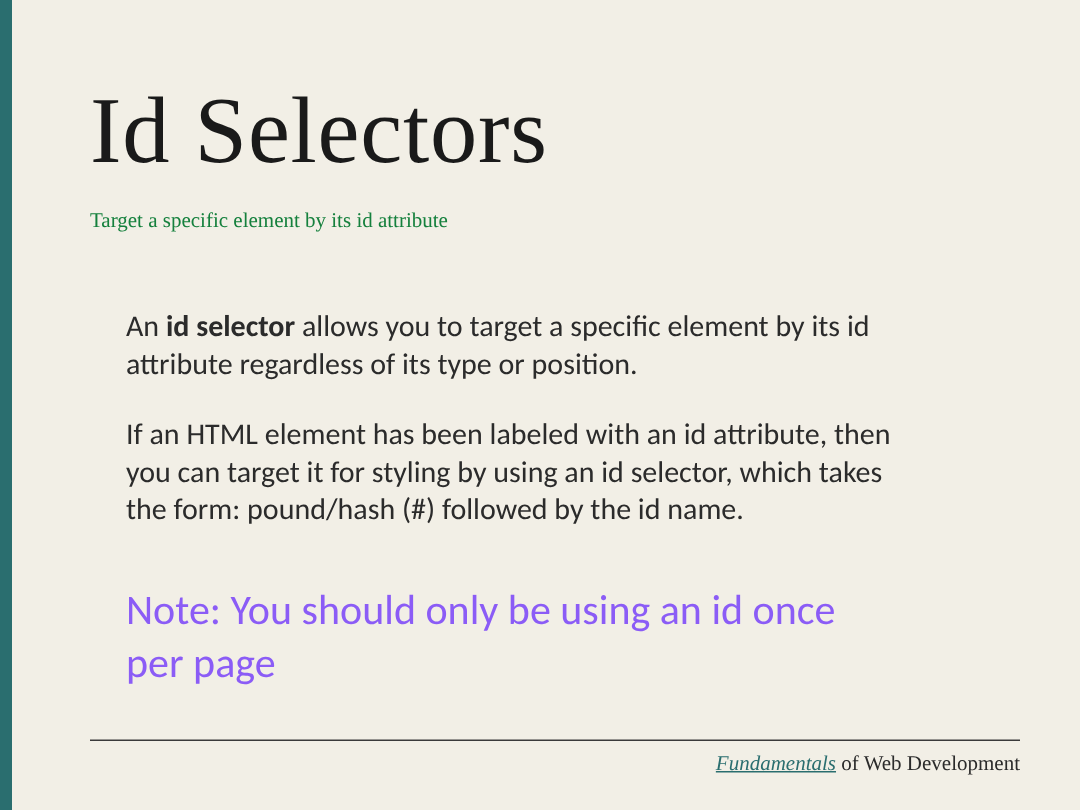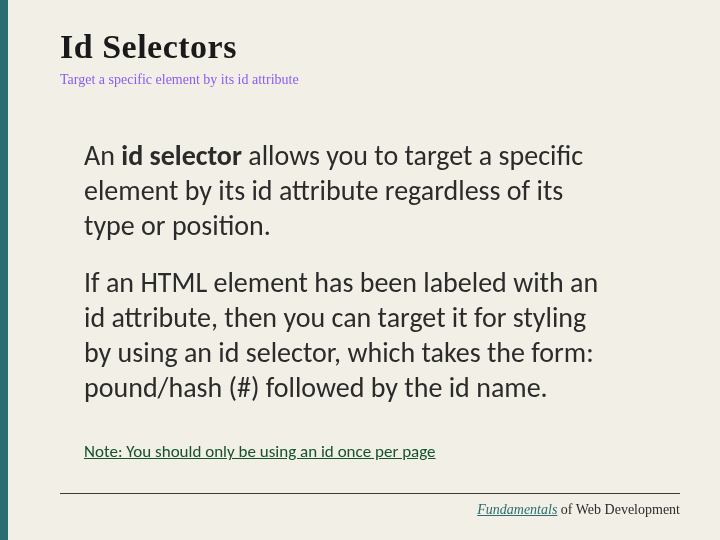--- a/index.html
+++ b/index.html
@@ -21,10 +21,11 @@
   }
   .title {
     font-family: Garamond, "Times New Roman", serif;
-    font-size: 34px;
-    font-weight: 700;
+    font-size: 63px;
+    font-weight: 400;
     color: #1a1a1a;
     letter-spacing: 0.5px;
+    margin-top: 23px;
   }
   .subtitle {
     font-family: Garamond, "Times New Roman", serif;

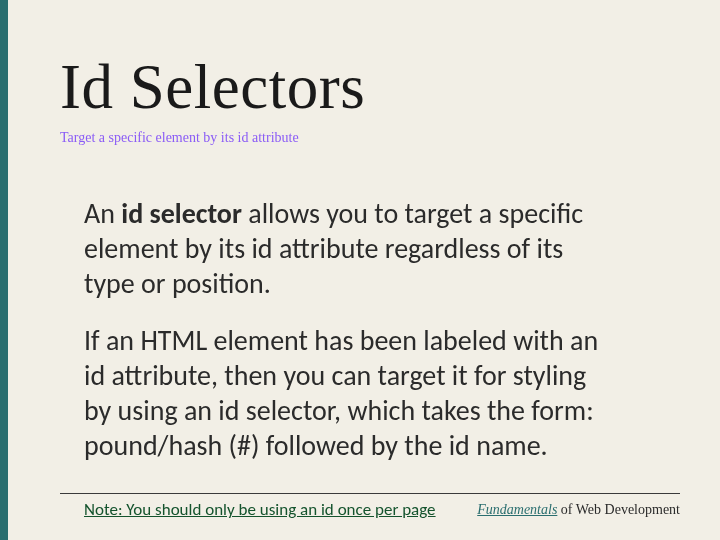--- a/index.html
+++ b/index.html
@@ -30,8 +30,8 @@
   .subtitle {
     font-family: Garamond, "Times New Roman", serif;
     font-size: 14px;
-    color: #8b5cf6;
-    margin-top: 6px;
+    color: #15803d;
+    margin-top: 16px;
   }
   .body {
     margin-top: 50px;

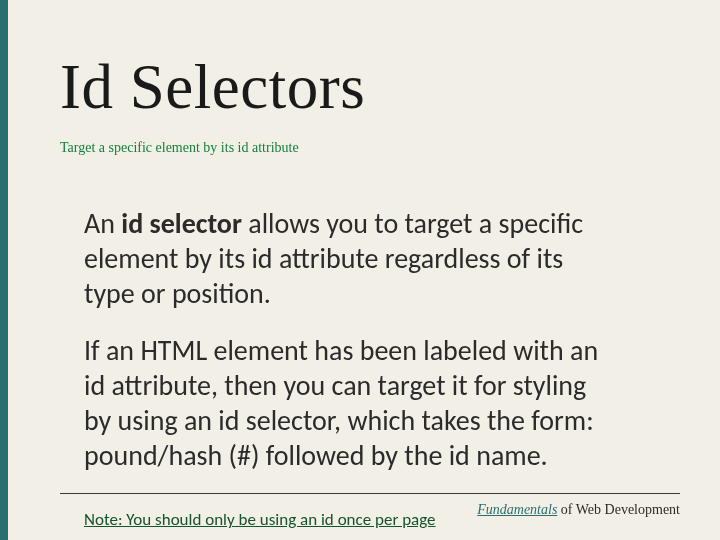--- a/index.html
+++ b/index.html
@@ -39,7 +39,7 @@
     padding-right: 60px;
   }
   .para {
-    font-size: 28px;
+    font-size: 20px;
     line-height: 1.25;
     color: #2b2b2b;
     margin-bottom: 22px;

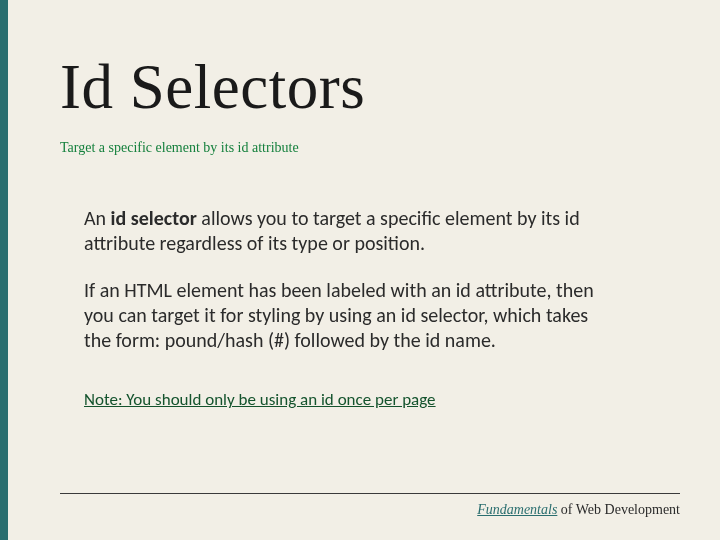--- a/index.html
+++ b/index.html
@@ -45,11 +45,10 @@
     margin-bottom: 22px;
   }
   .note {
-    font-size: 17px;
+    font-size: 28px;
     line-height: 1.25;
-    color: #14532d;
+    color: #8b5cf6;
     margin-top: 36px;
-    text-decoration: underline;
   }
   .hr {
     position: absolute;

